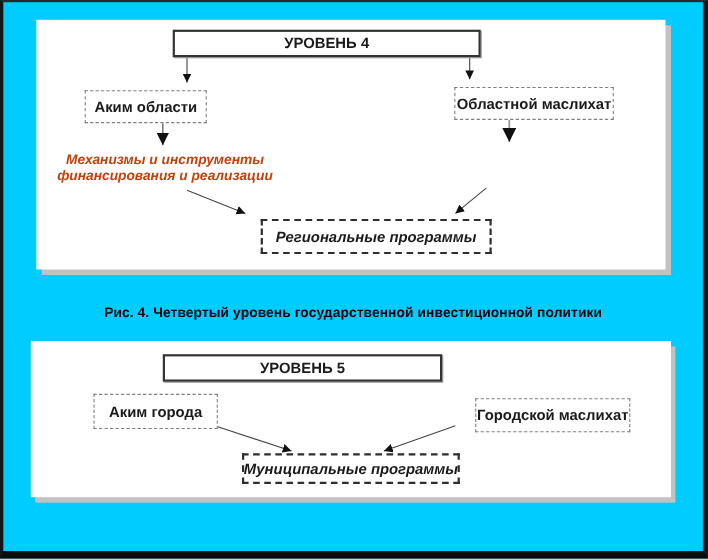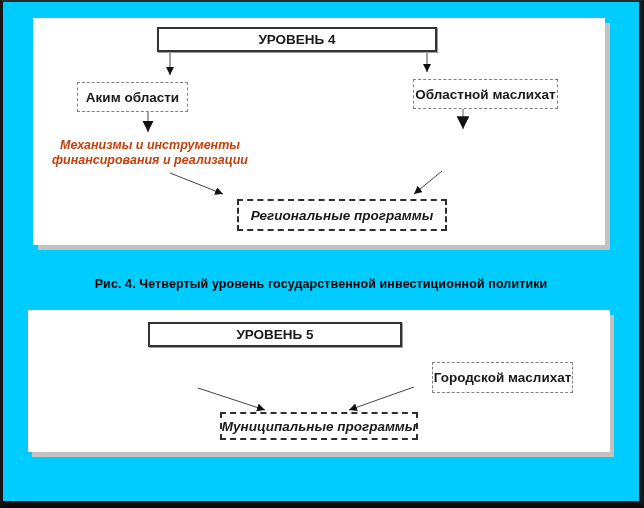--- a/index.html
+++ b/index.html
@@ -88,6 +88,9 @@
       <span>УРОВЕНЬ 5</span>
     </div>
 
+    <div class="box dashed-box" style="left:57px;top:48px;width:113px;height:32px;">
+      <span>Аким города</span>
+    </div>
 
     <div class="box dashed-box" style="left:404px;top:52px;width:141px;height:31px;">
       <span>Городской маслихат</span>

